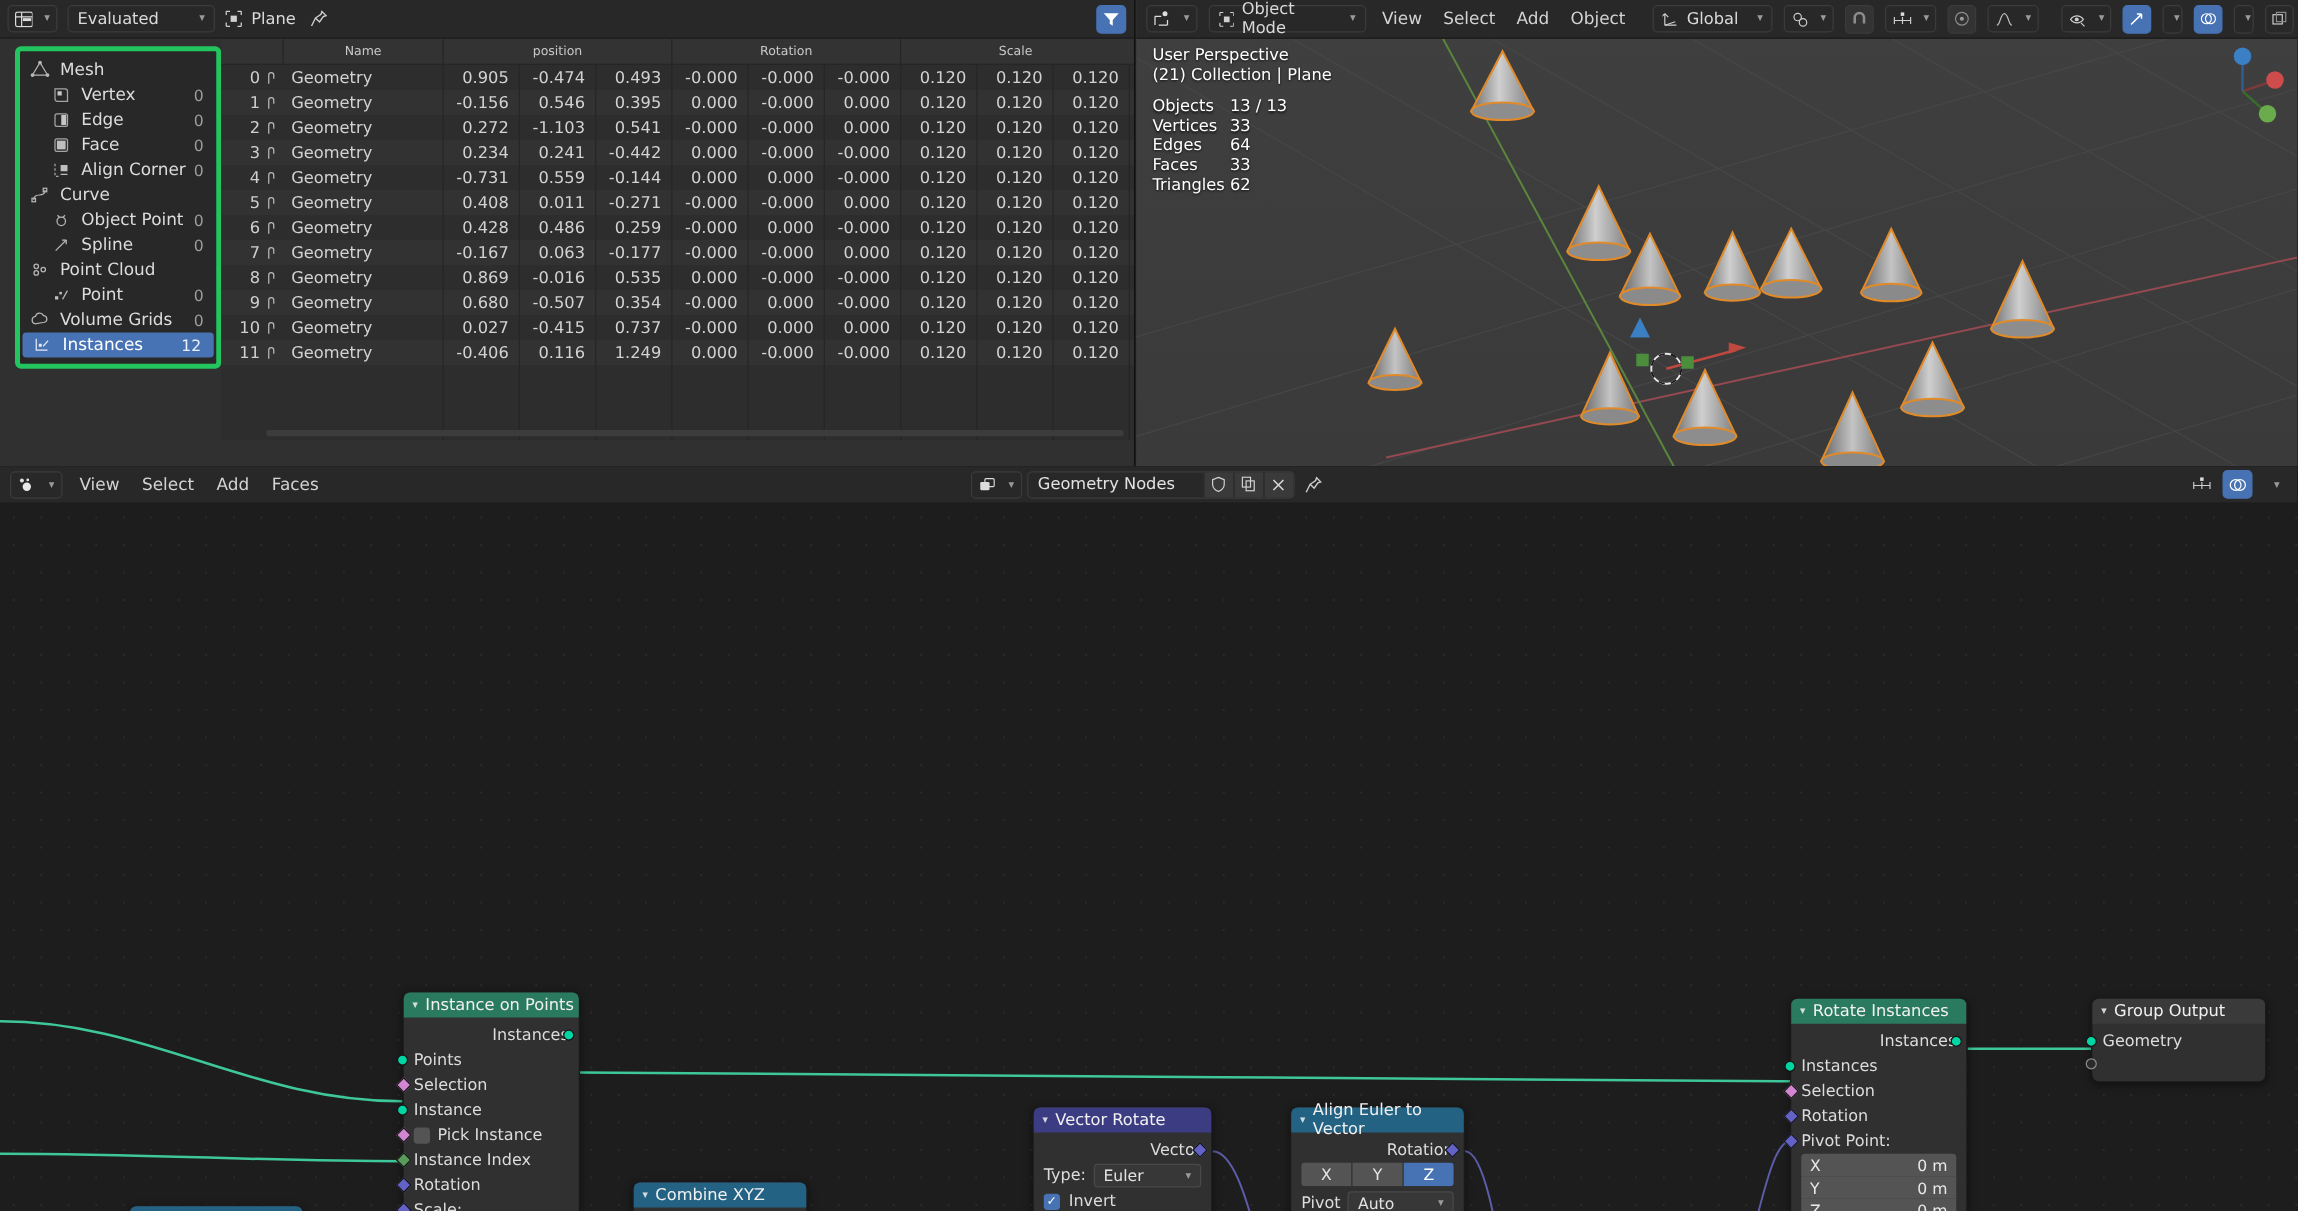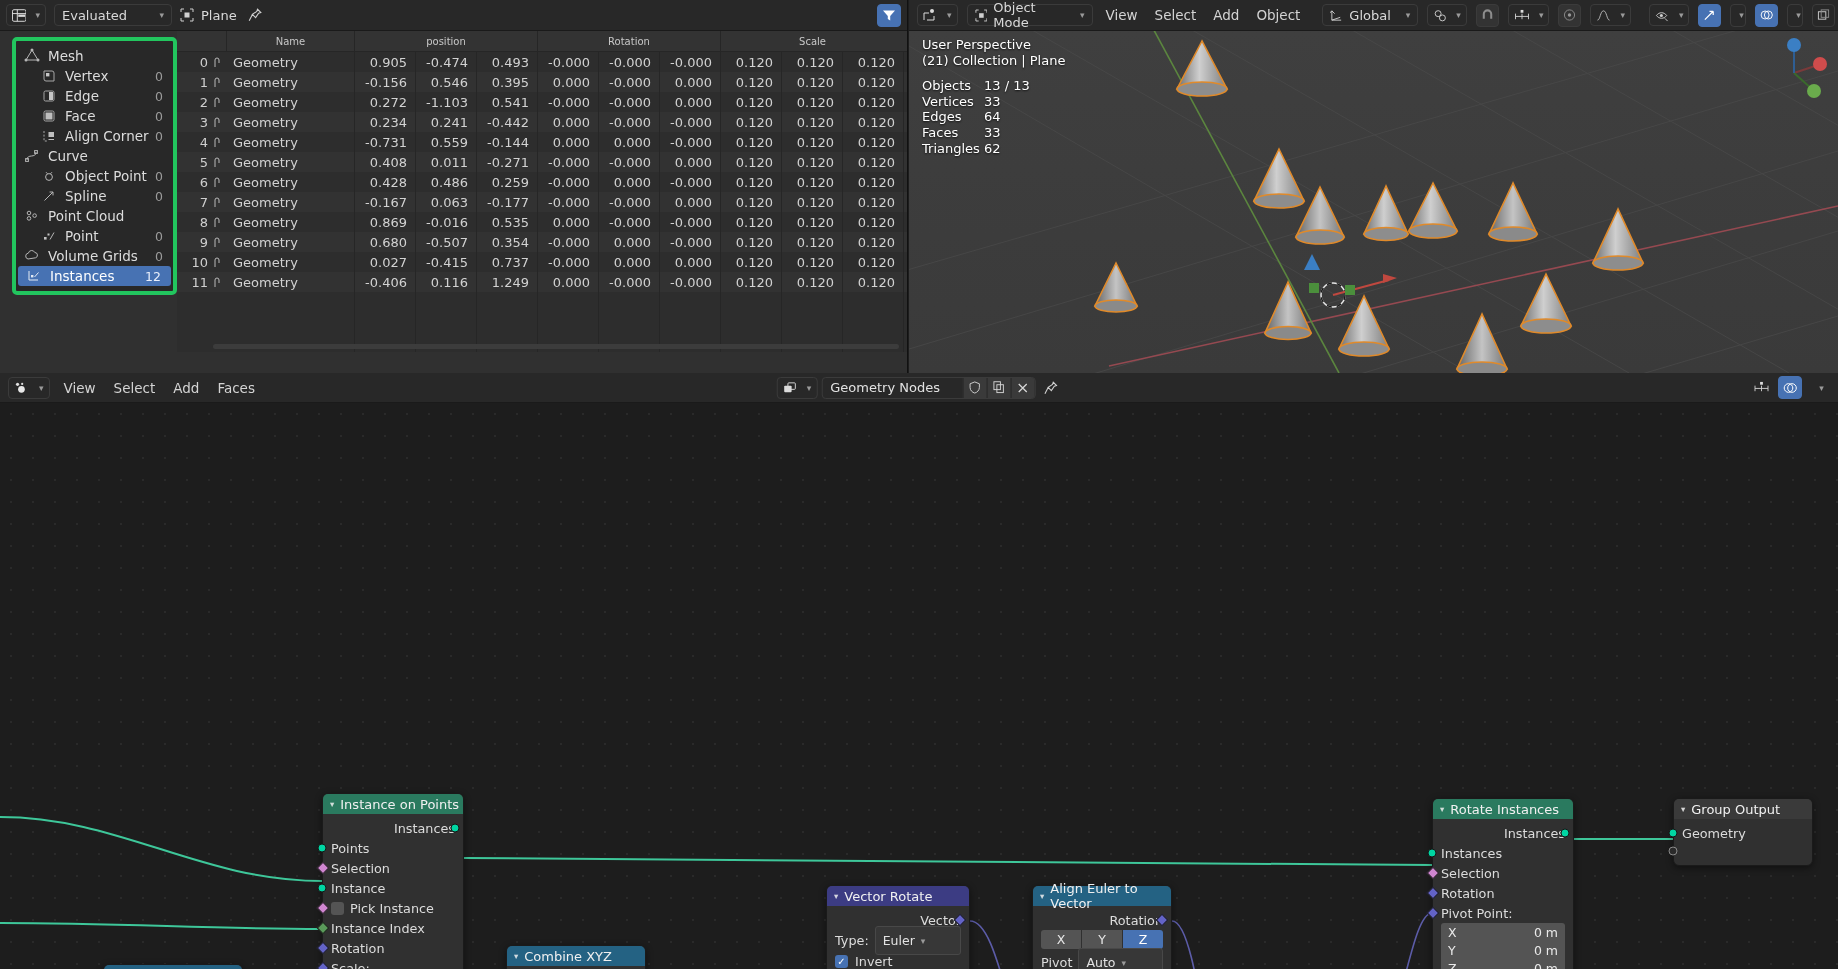--- a/index.html
+++ b/index.html
@@ -163,8 +163,8 @@
   .fld.stack.first { border-radius:3px 3px 0 0; }
   .fld.stack.last { border-radius:0 0 3px 3px; }
   .dd {
-    height:29px; background:#373737; border:1px solid #484848; border-radius:3px;
-    display:flex; align-items:center; 
+    height:19px; background:#373737; border:1px solid #484848; border-radius:3px;
+    display:flex; align-items:center; justify-content:space-between;
     padding: 0 7px; font-size:12.5px; color:#e3e3e3;
   }
   .cbx { width:13px; height:13px; border-radius:3px; background:#4772b3;

